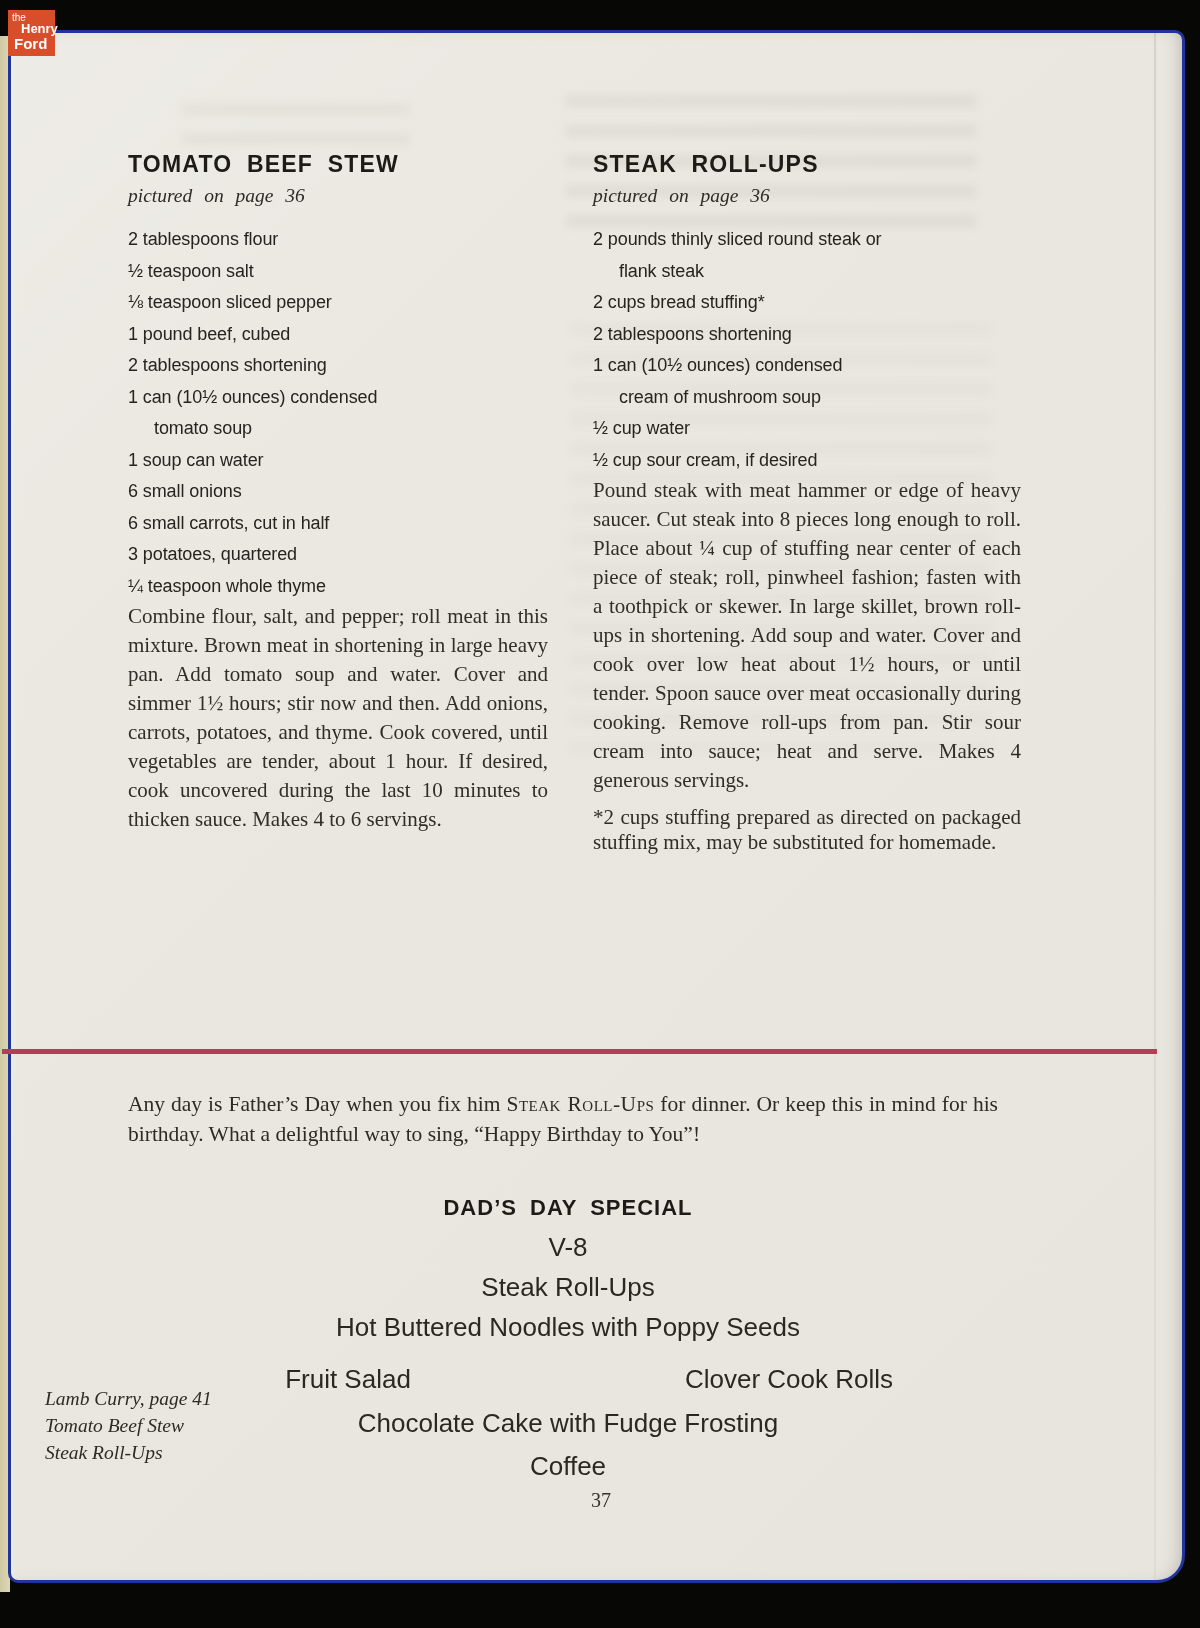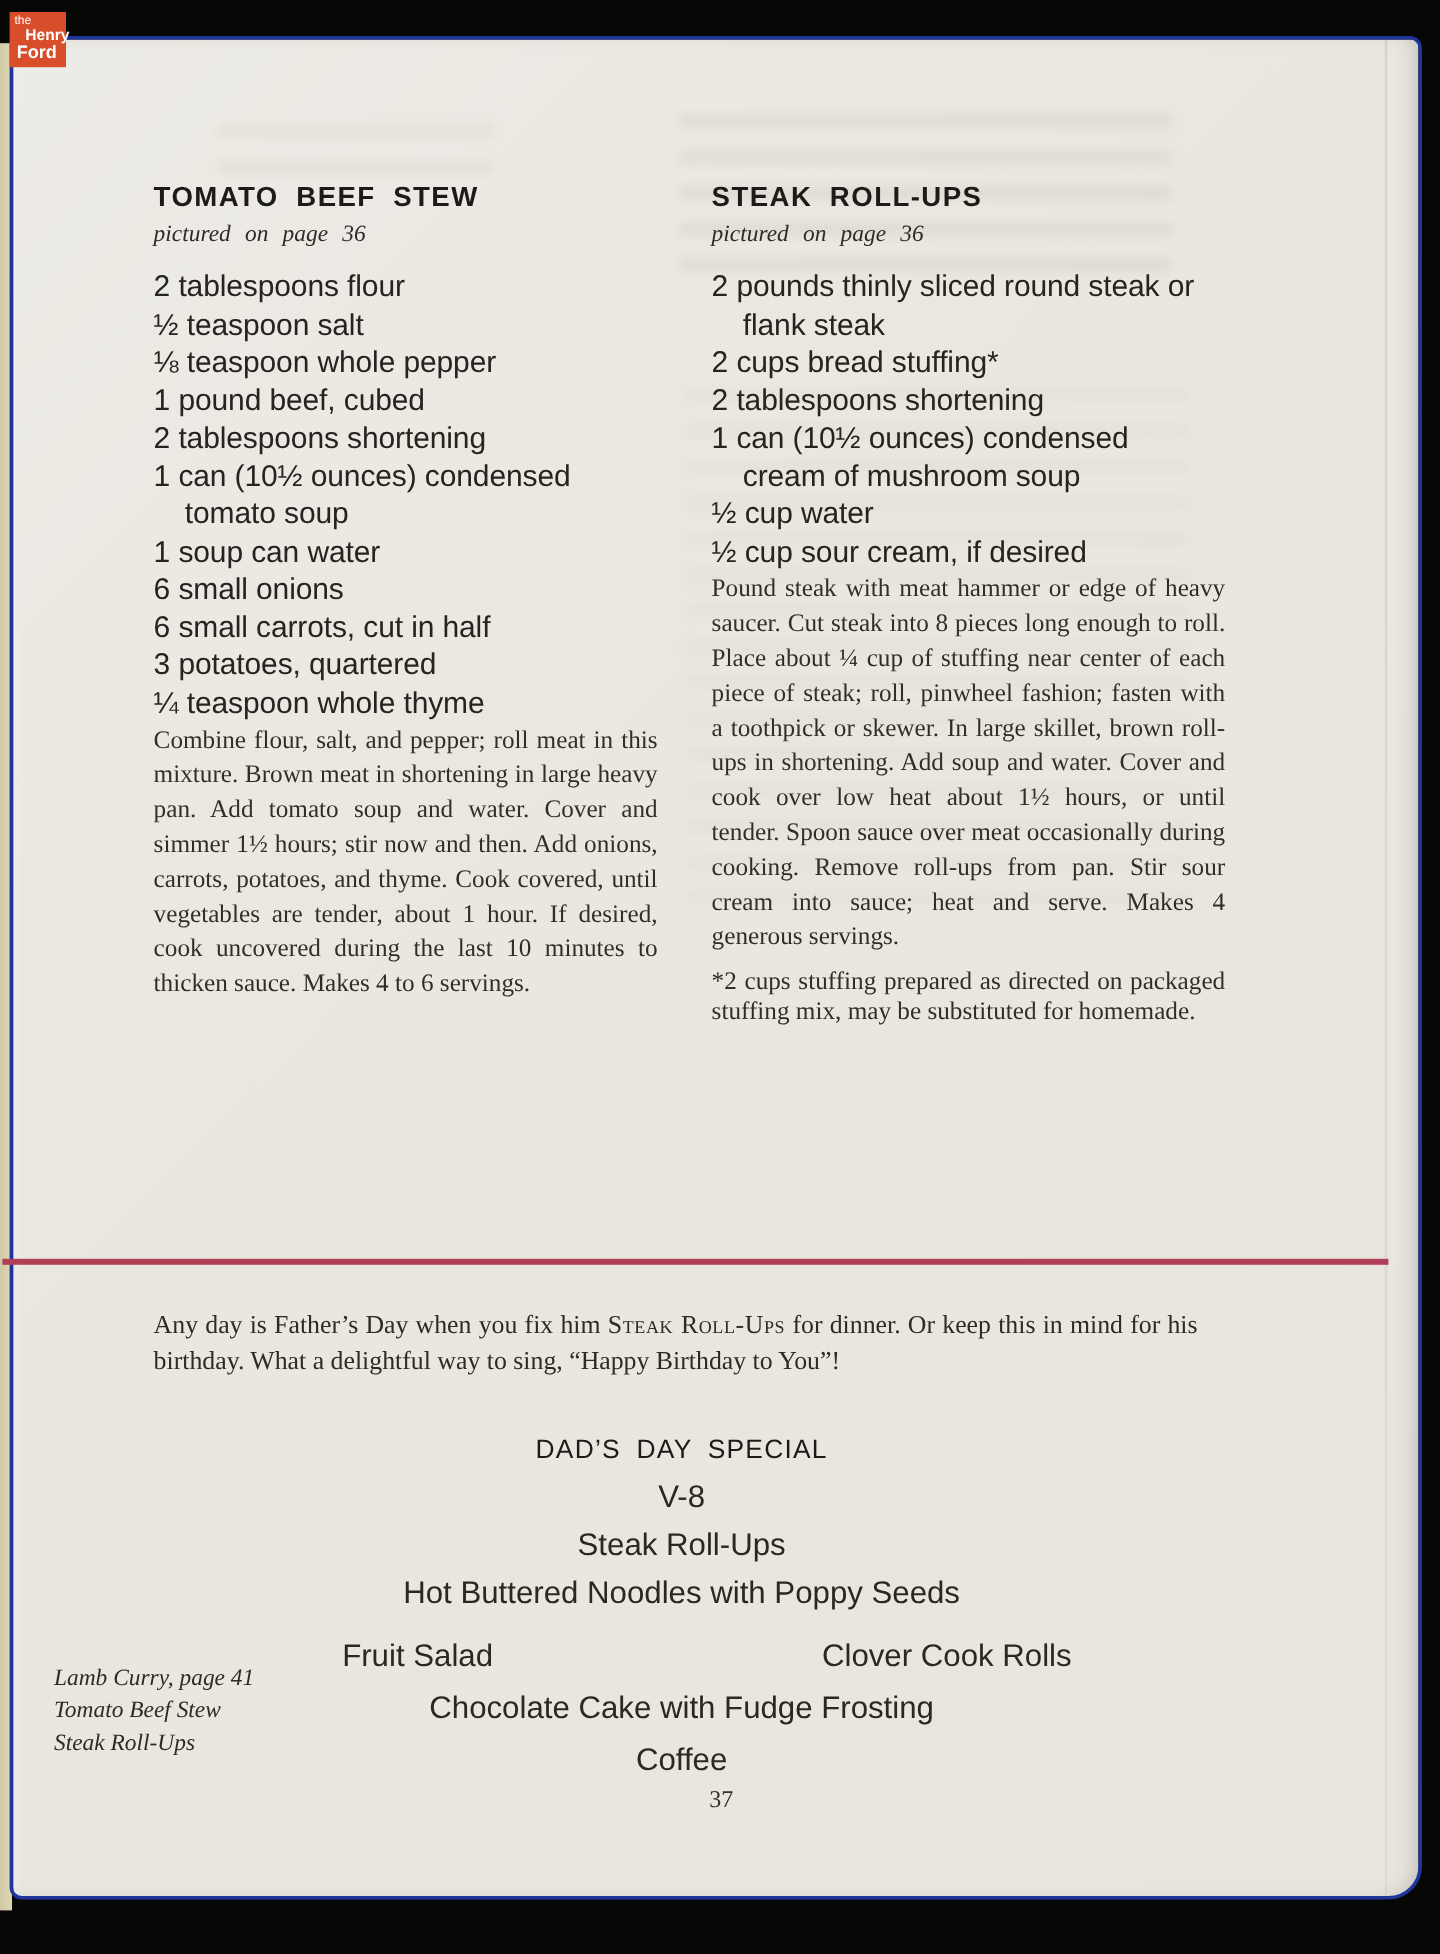--- a/index.html
+++ b/index.html
@@ -51,7 +51,7 @@
     font-family:"Liberation Serif",serif;font-style:italic;
     font-size:19.5px;color:#2e2b26;word-spacing:7px;margin-top:7px;
   }
-  .ingredients{margin-top:17px;font-size:25px;color:#26241f;letter-spacing:-0.1px;}
+  .ingredients{margin-top:17px;font-size:18px;color:#26241f;letter-spacing:-0.1px;}
   .ingredients div{
     padding-left:26px;text-indent:-26px;white-space:pre-line;
     line-height:31.5px;

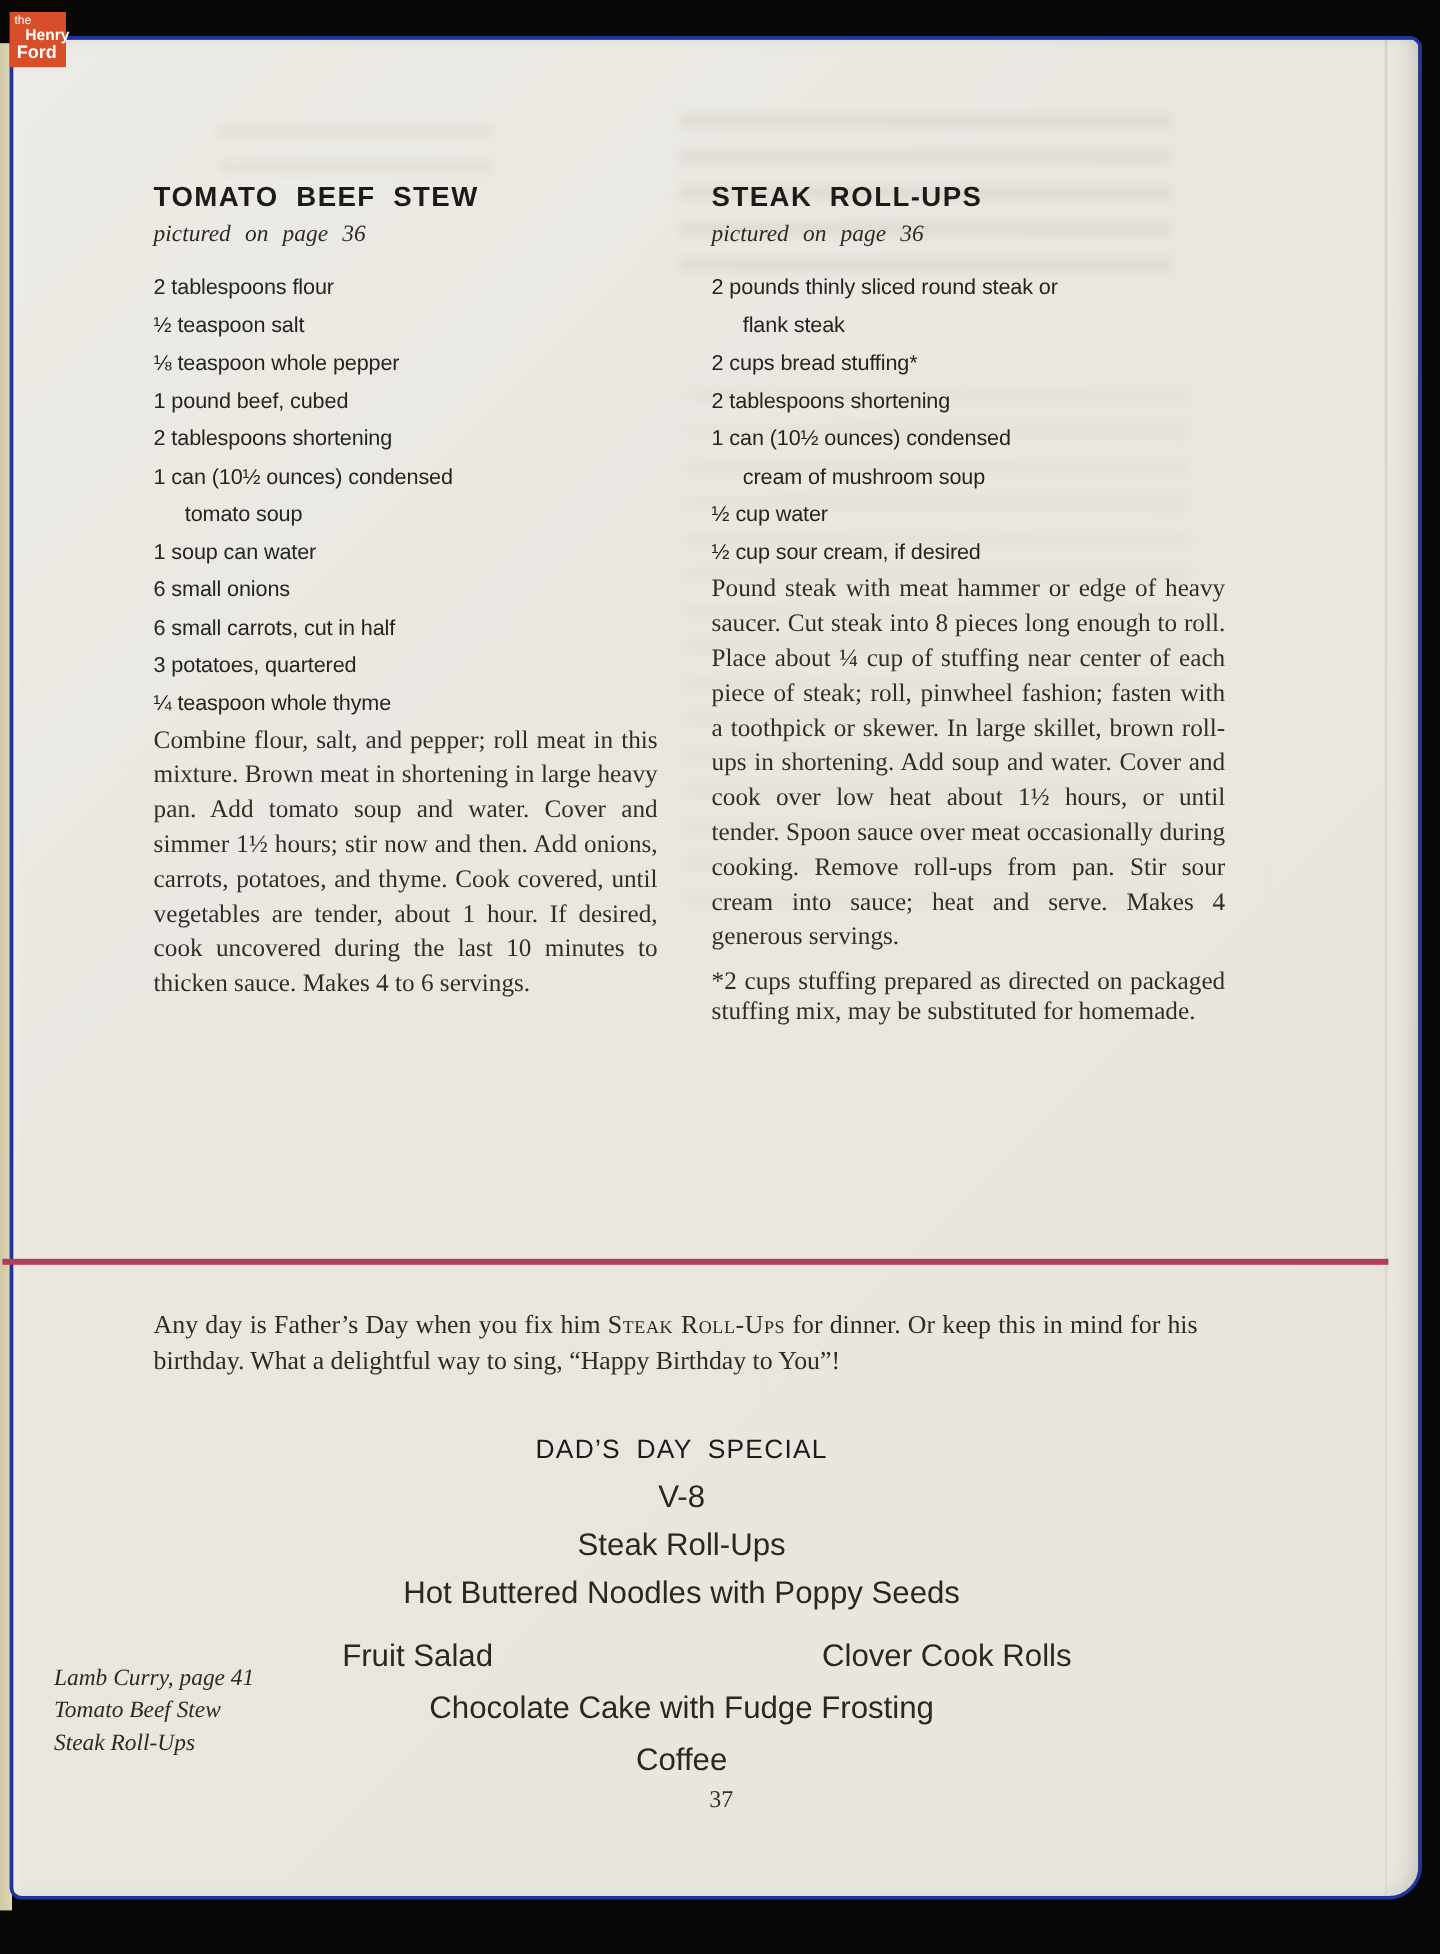--- a/index.html
+++ b/index.html
@@ -111,7 +111,7 @@
       <div class="ingredients">
           <div>2 tablespoons flour</div>
           <div>½ teaspoon salt</div>
-          <div>⅛ teaspoon whole pepper</div>
+          <div>⅛ teaspoon sliced pepper</div>
           <div>1 pound beef, cubed</div>
           <div>2 tablespoons shortening</div>
           <div>1 can (10½ ounces) condensed

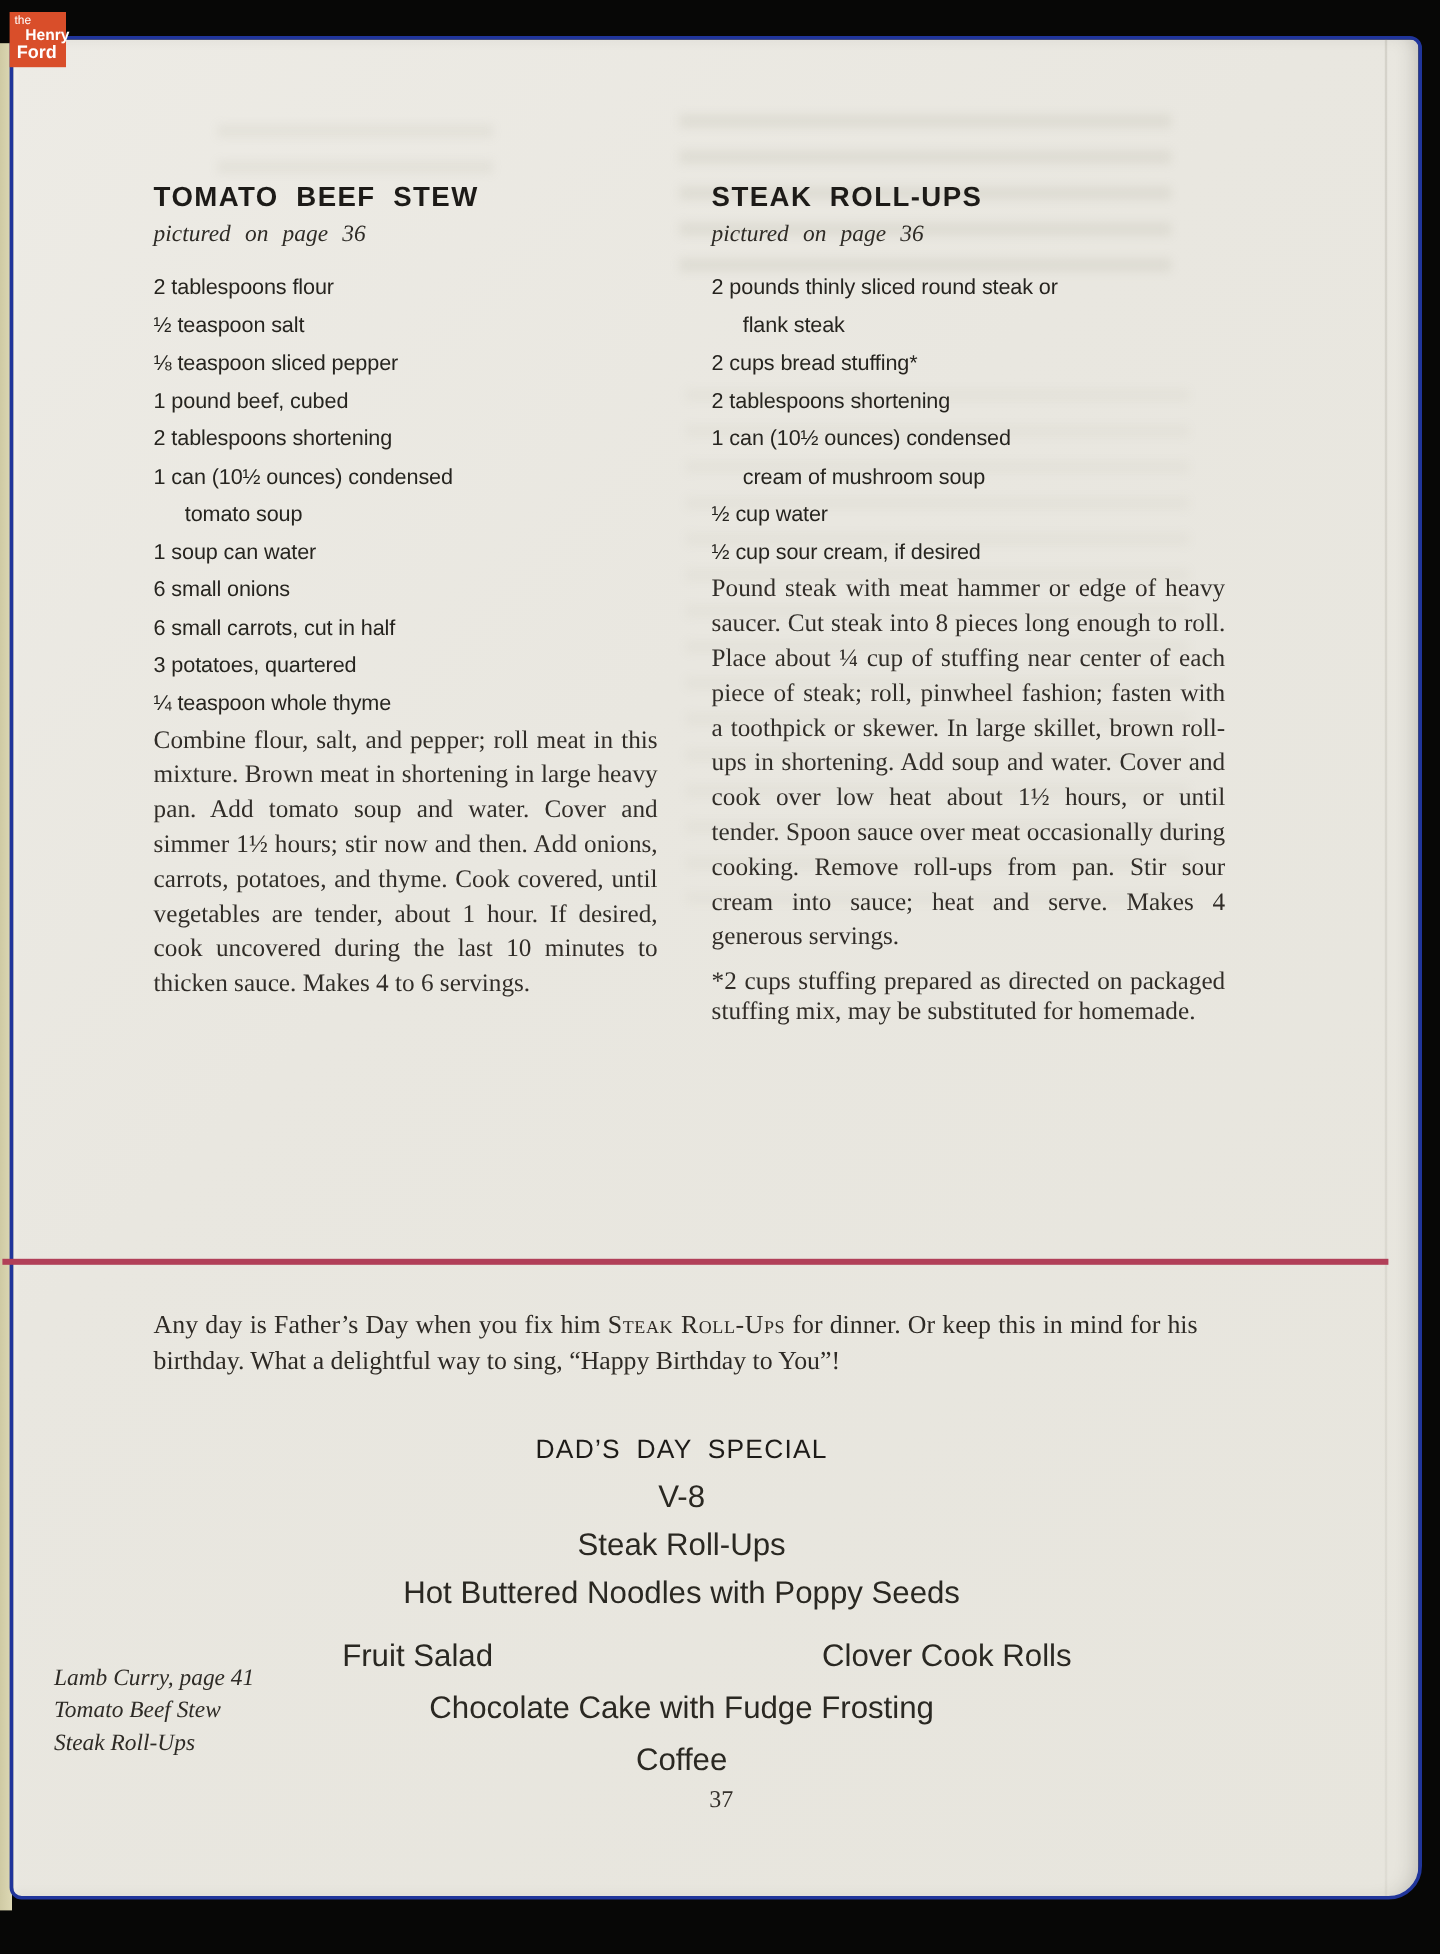--- a/index.html
+++ b/index.html
@@ -79,7 +79,7 @@
 
   
   .menu-line{position:absolute;left:0;width:1114px;text-align:center;color:#2a2822;}
-  .menu-title{font-size:22px;font-weight:normal;letter-spacing:1px;word-spacing:6px;color:#1d1b18;}
+  .menu-title{font-size:22px;font-weight:bold;letter-spacing:1px;word-spacing:6px;color:#1d1b18;}
   .menu-item{font-size:26px;}
   .split-item{position:absolute;transform:translateX(-50%);font-size:26px;color:#2a2822;white-space:nowrap;}
   .pagenum{

